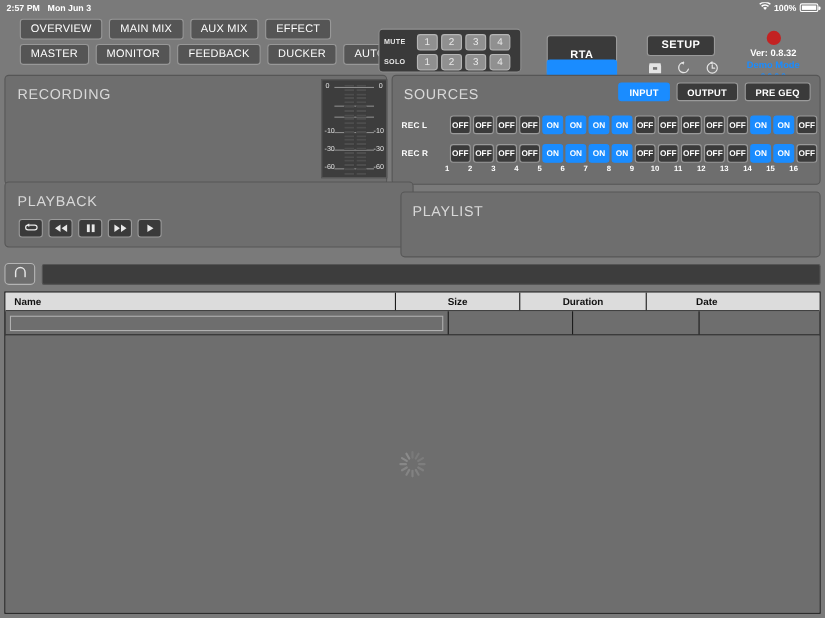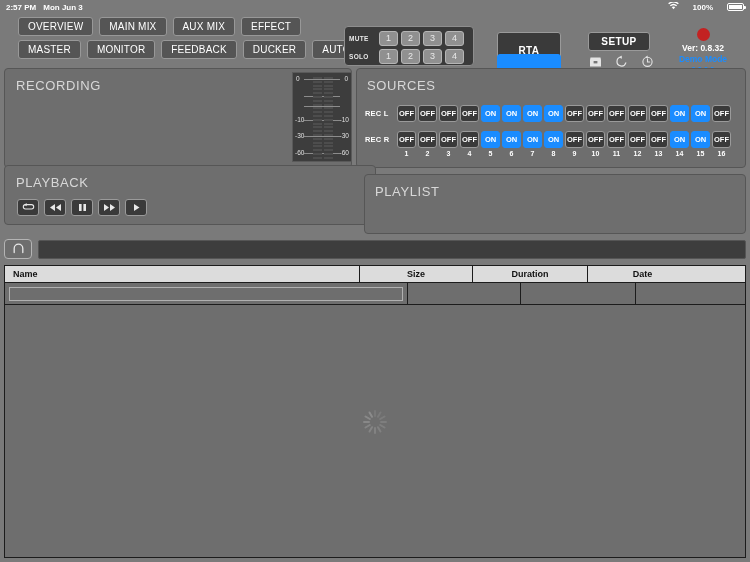--- a/index.html
+++ b/index.html
@@ -20,7 +20,7 @@
   }
   .sb-time { margin-right: 7px; }
   .sb-date { font-weight: bold; }
-  .sb-right { margin-left: auto; display: flex; align-items: center; gap: 14px; }
+  .sb-right { margin-left: auto; display: flex; align-items: center; gap: 3px; }
   .wifi-ico { display: inline-block; }
   .batt {
     width: 17px; height: 8px; border: 1px solid #ffffff; border-radius: 2px;

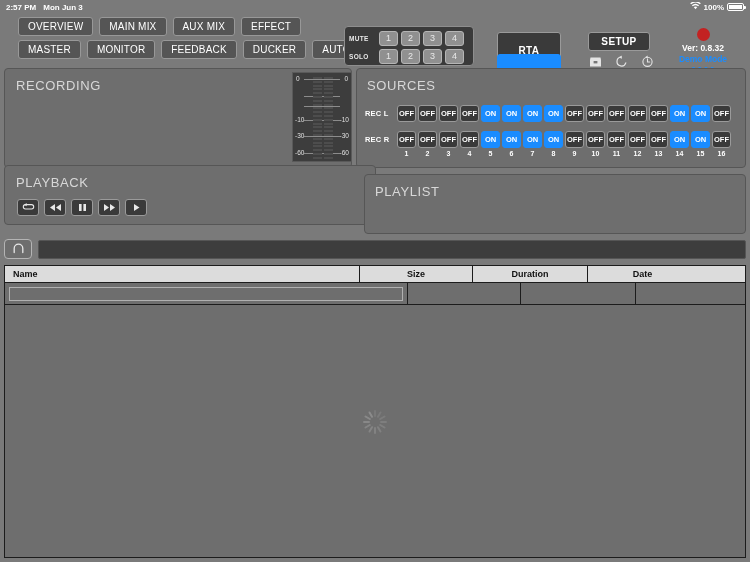--- a/index.html
+++ b/index.html
@@ -376,6 +376,11 @@
 
   <div class="panel" id="sources-panel">
     <div class="panel-title">SOURCES</div>
+    <div class="src-mode">
+      <div class="modebtn on">INPUT</div>
+      <div class="modebtn">OUTPUT</div>
+      <div class="modebtn">PRE GEQ</div>
+    </div>
 
     <div class="srcrow" id="rec-l-row" style="top:36px;">
       <div class="rl">REC L</div>

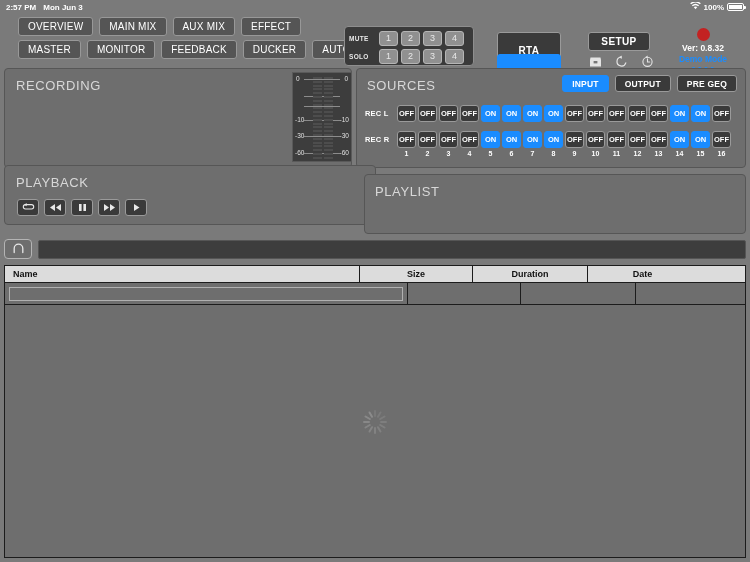--- a/index.html
+++ b/index.html
@@ -130,7 +130,7 @@
   .modebtn.on { background: #1a8cff; border-color: #1a8cff; }
 
   .srcrow { position: absolute; left: 8px; display: flex; align-items: center; }
-  .srcrow .rl { width: 32px; font-size: 7.5px; color: #ffffff; font-weight: bold; letter-spacing: .2px; }
+  .srcrow .rl { width: 44px; font-size: 7.5px; color: #ffffff; font-weight: bold; letter-spacing: .2px; }
   .srcbtn {
     width: 19px; height: 17px; margin-right: 2px; border-radius: 3px;
     font-size: 7.5px; font-weight: bold; color: #ffffff;

